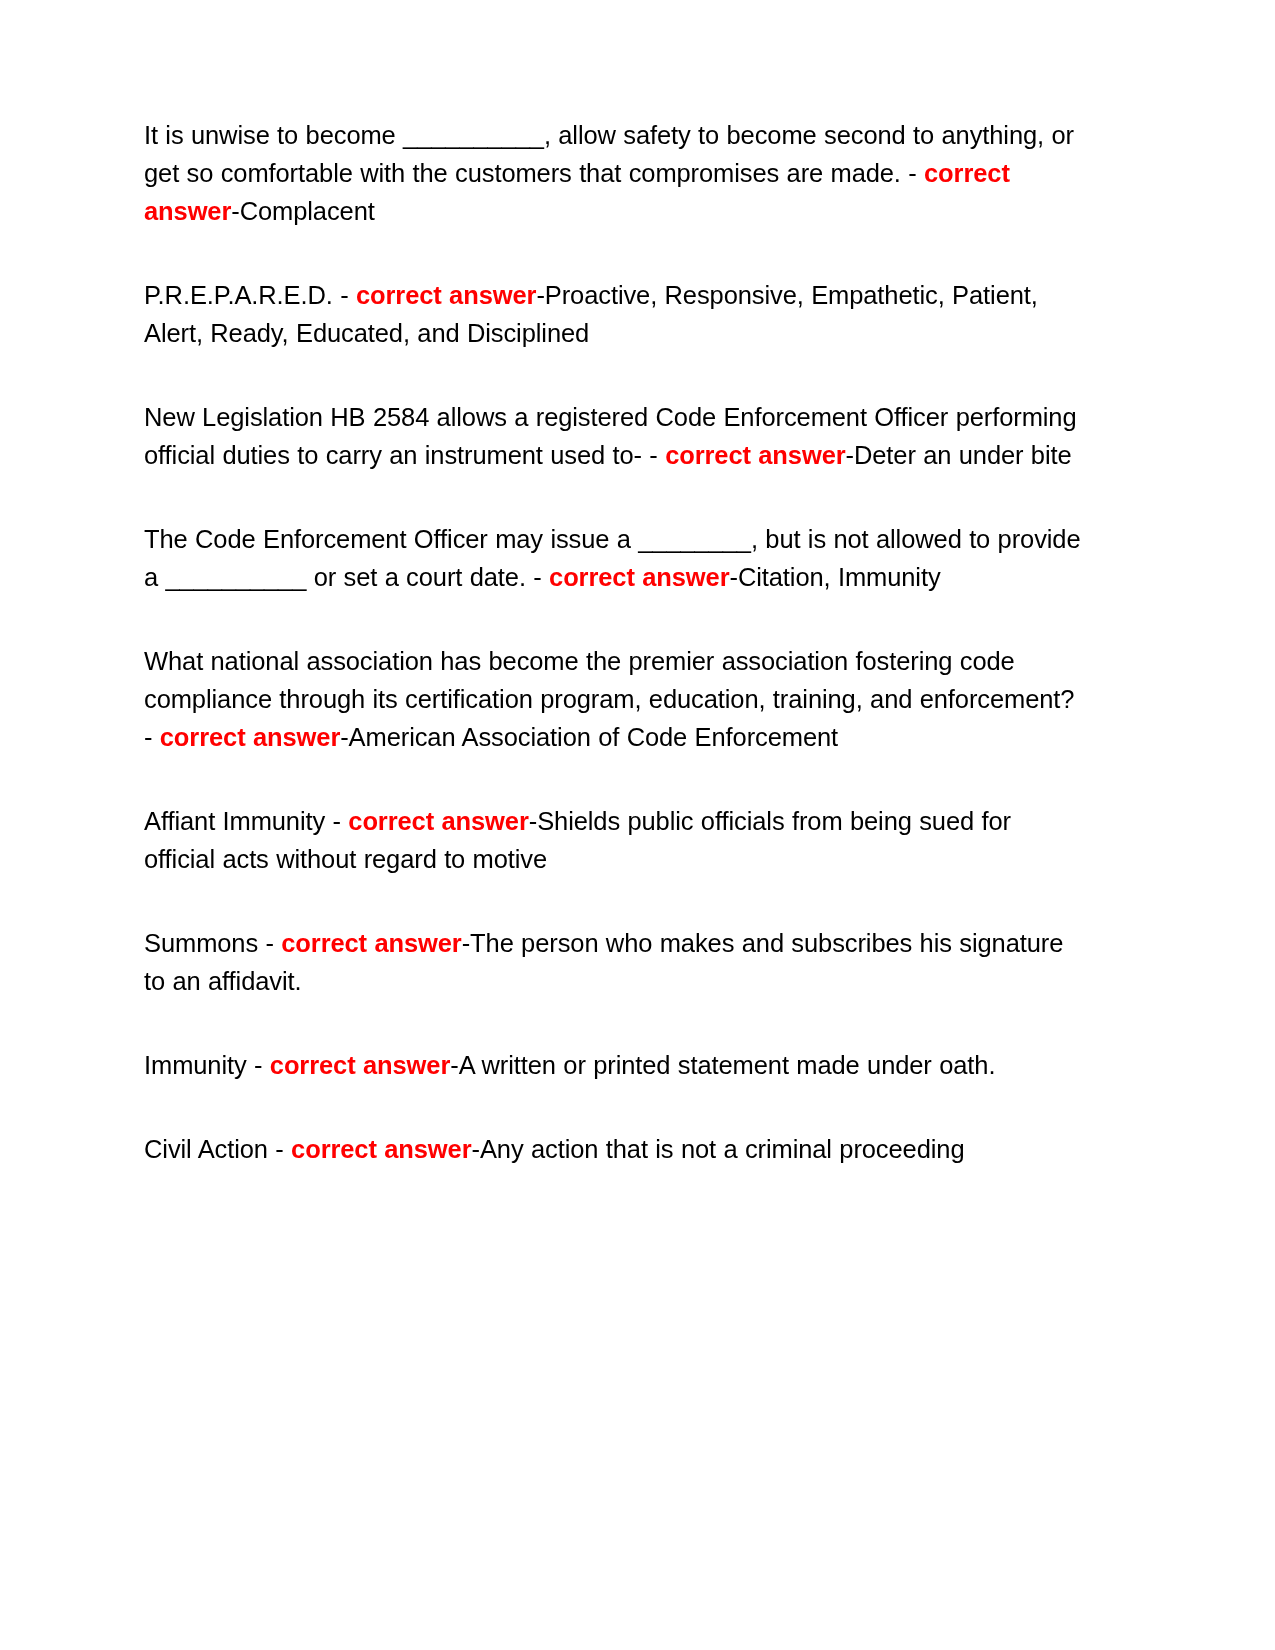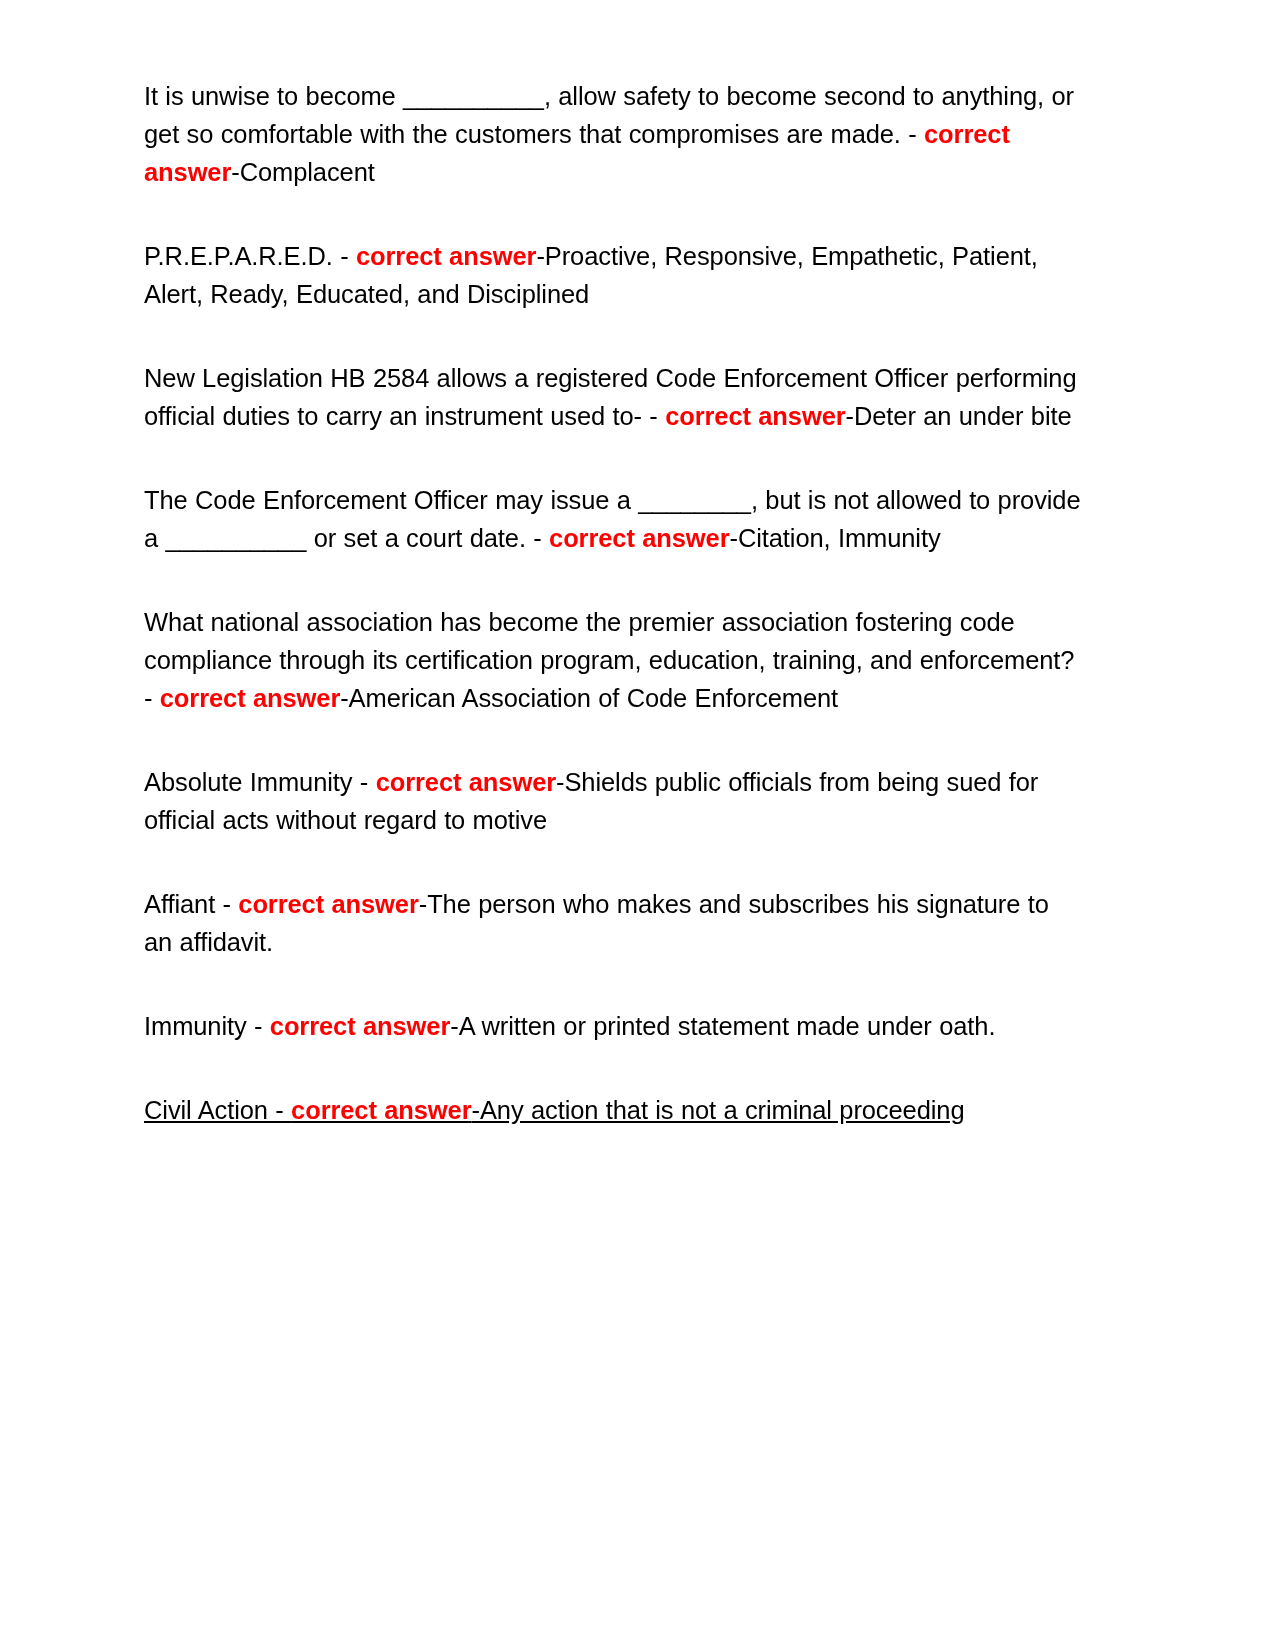--- a/index.html
+++ b/index.html
@@ -21,7 +21,7 @@
     height: 1650px;
     background: #ffffff;
     box-sizing: border-box;
-    padding: 77px 144px 0 144px;
+    padding: 116px 144px 0 144px;
   }
   .doc-body {
     width: 940px;

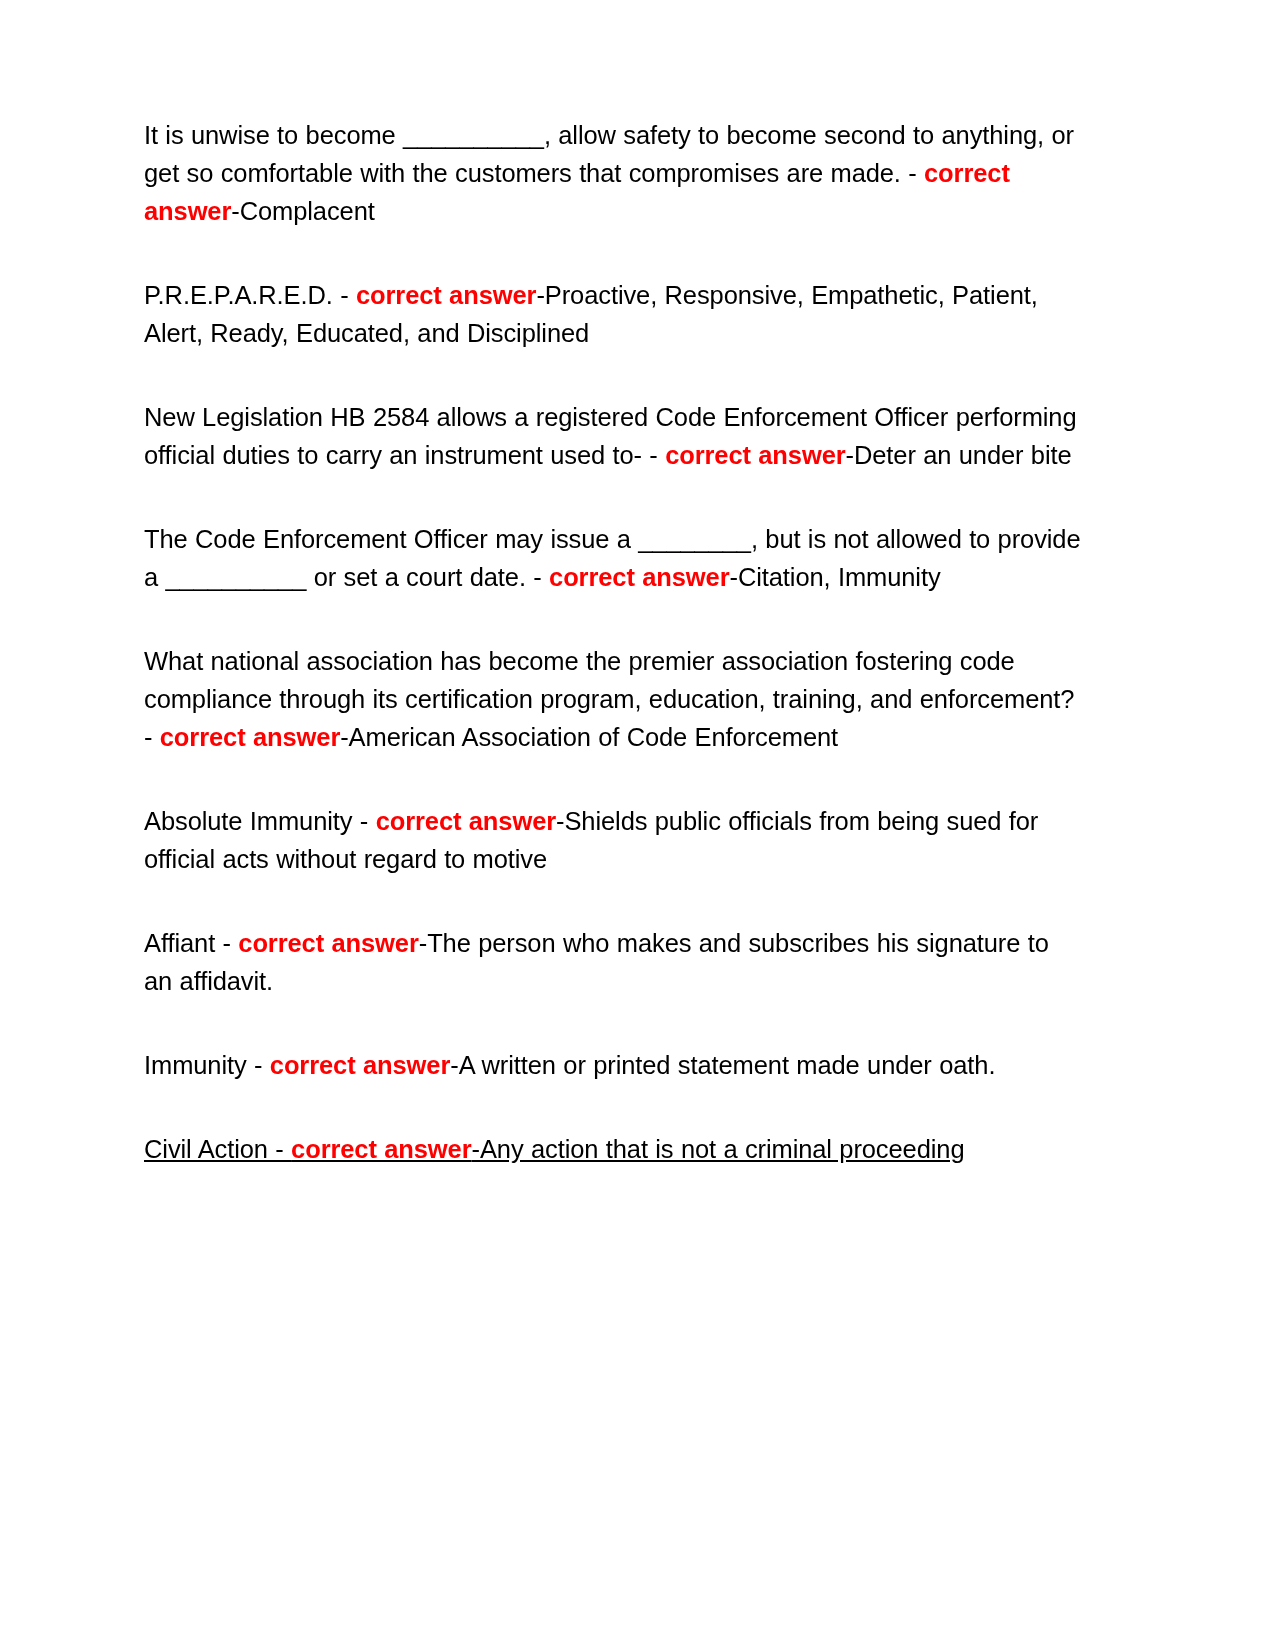--- a/index.html
+++ b/index.html
@@ -71,7 +71,7 @@
     </p>
 
     <p class="qa-block">
-      <span>Absolute Immunity - </span><span class="answer-tag">correct answer</span><span>-Shields public officials from being sued for official acts without regard to motive</span>
+      <span>Affiant Immunity - </span><span class="answer-tag">correct answer</span><span>-Shields public officials from being sued for official acts without regard to motive</span>
     </p>
 
     <p class="qa-block">

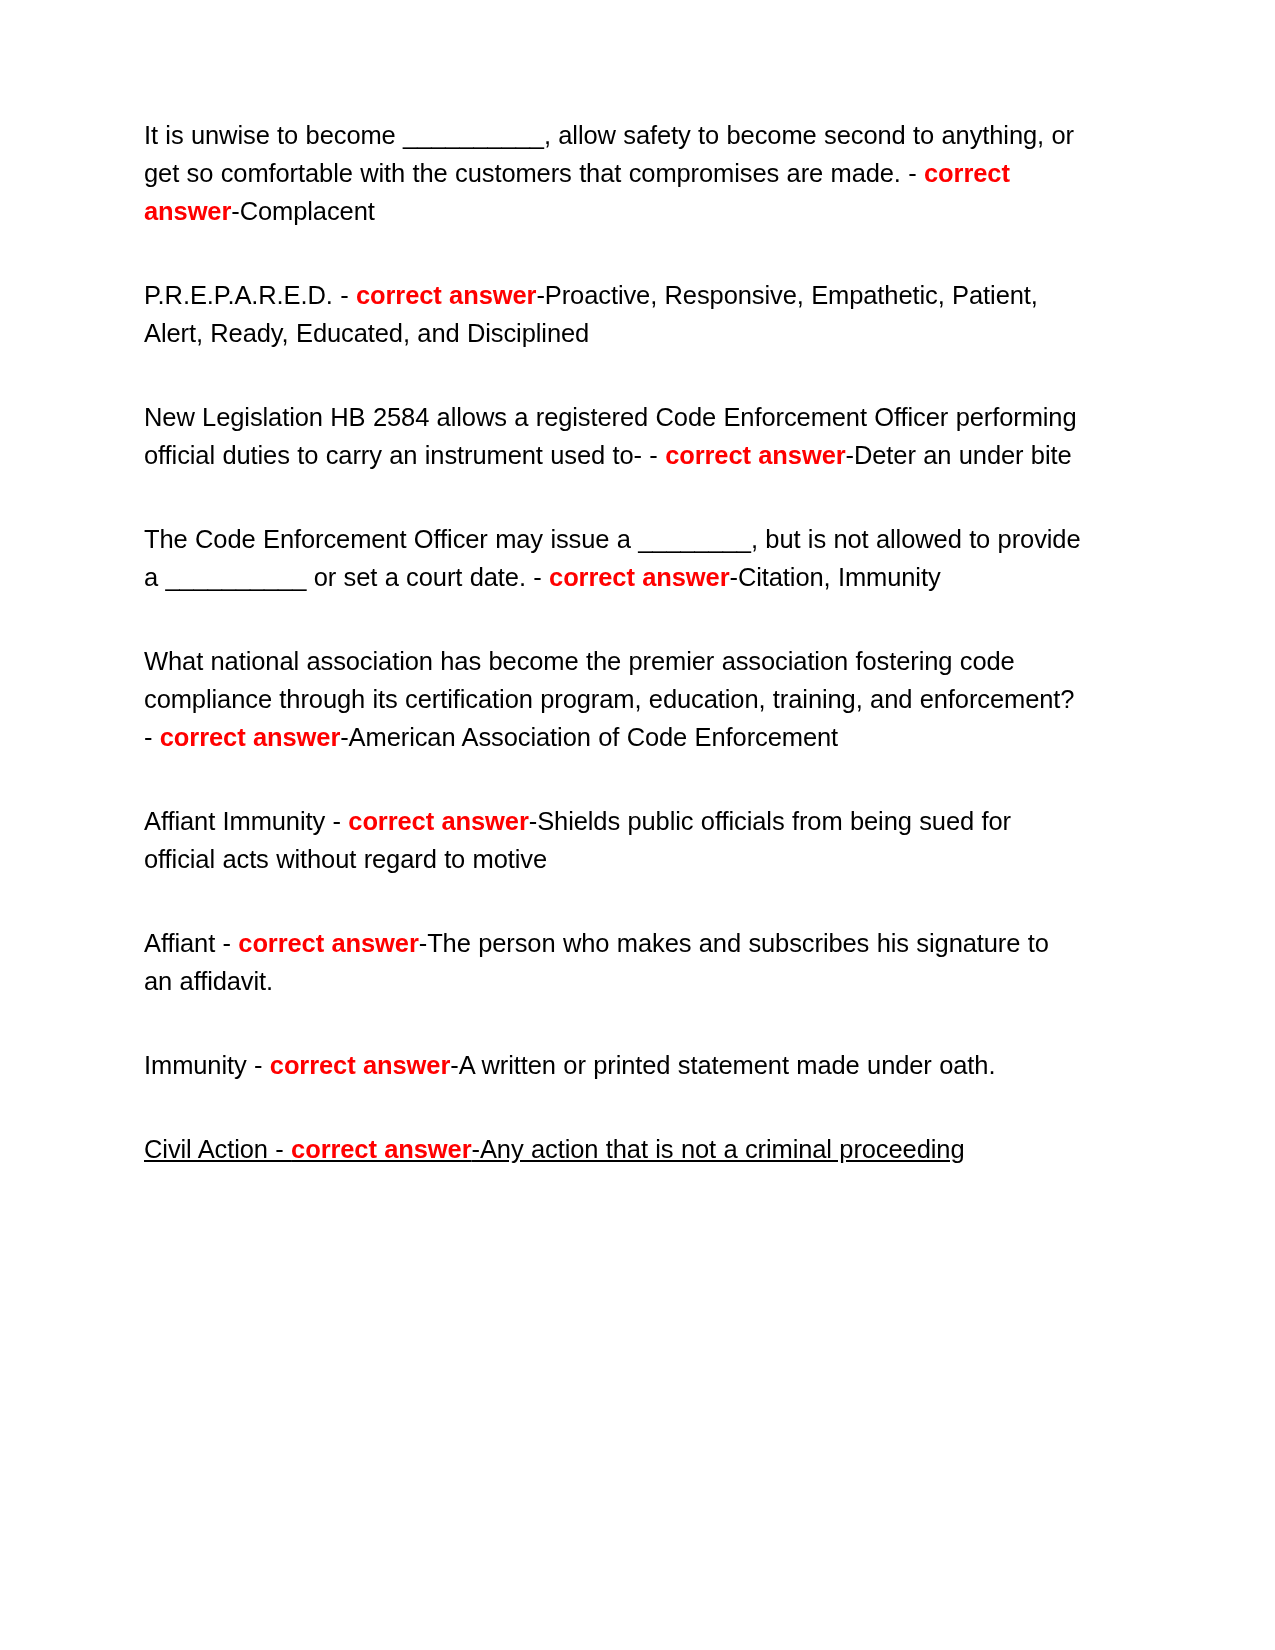--- a/index.html
+++ b/index.html
@@ -75,7 +75,7 @@
     </p>
 
     <p class="qa-block">
-      <span>Affiant - </span><span class="answer-tag">correct answer</span><span>-The person who makes and subscribes his signature to an affidavit.</span>
+      <span>Summons - </span><span class="answer-tag">correct answer</span><span>-The person who makes and subscribes his signature to an affidavit.</span>
     </p>
 
     <p class="qa-block">

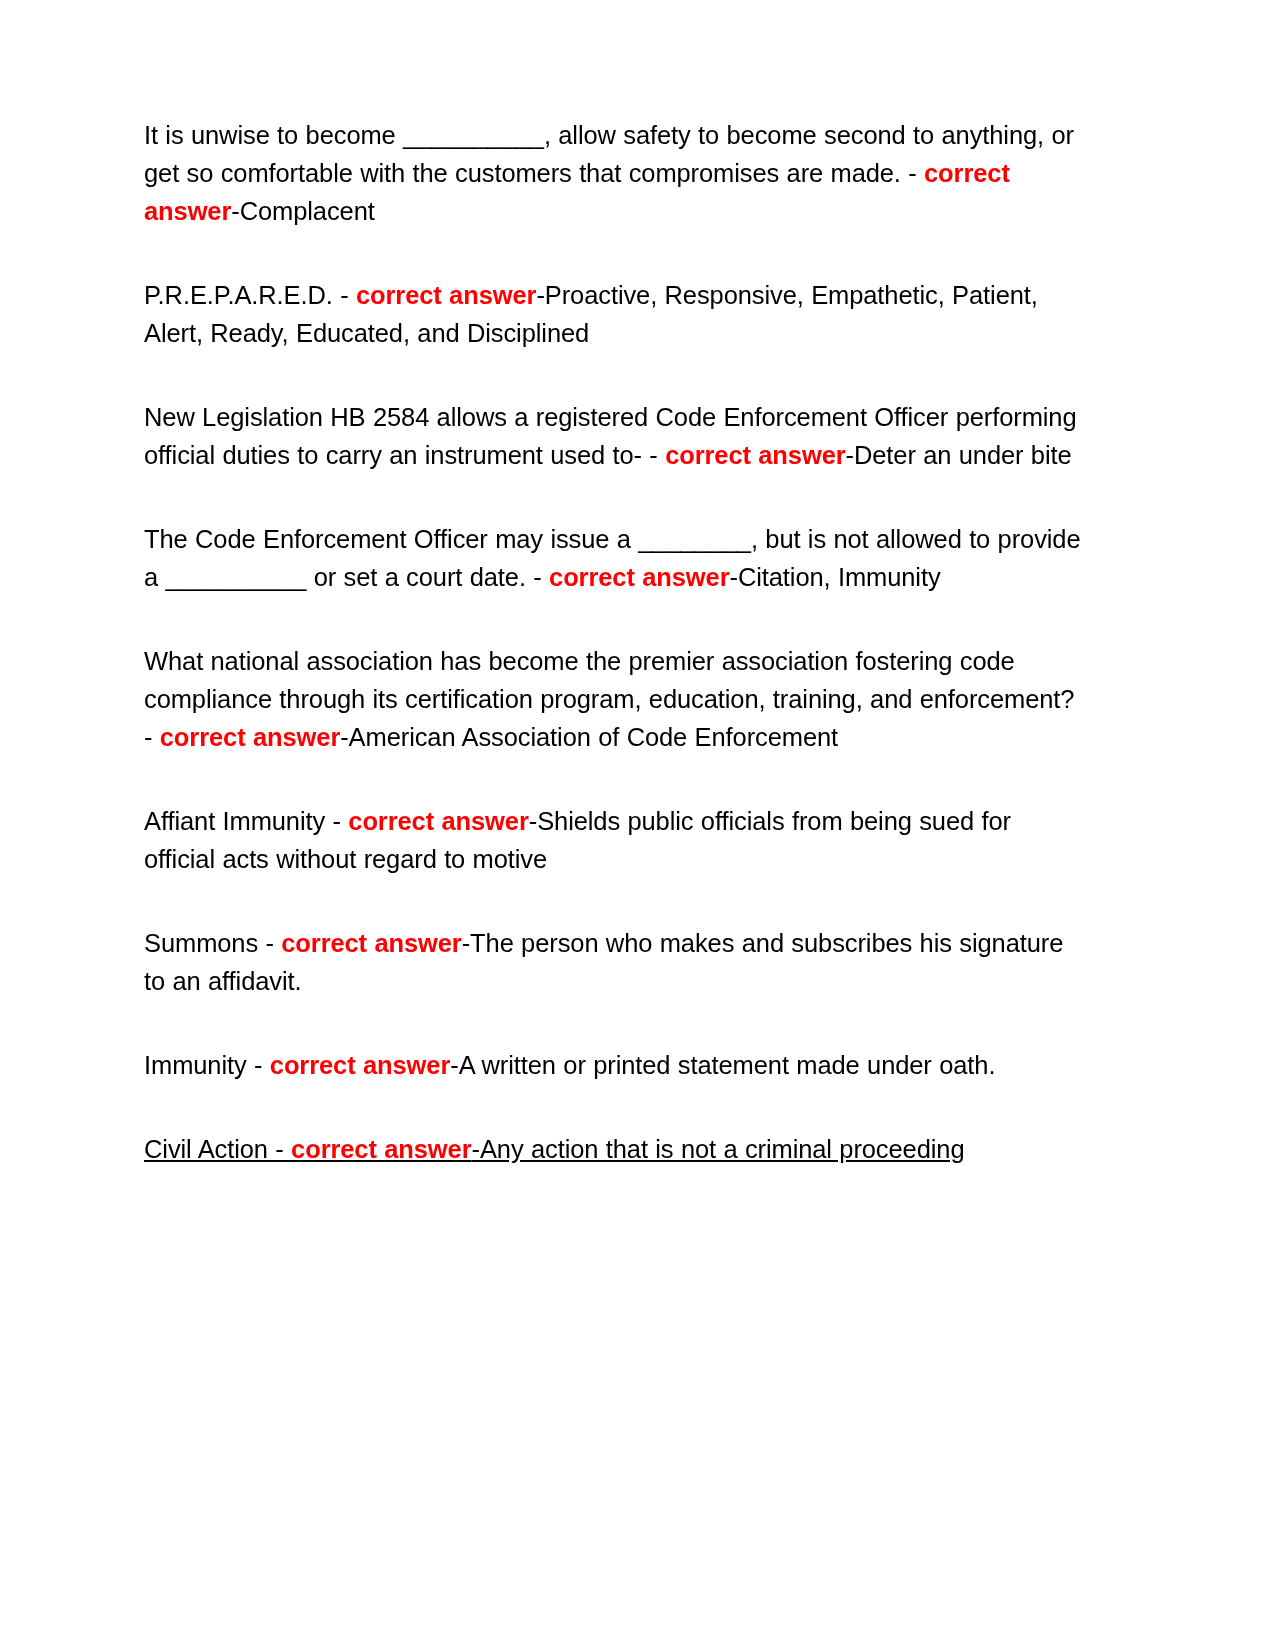--- a/index.html
+++ b/index.html
@@ -37,7 +37,6 @@
   }
   .qa-block:last-child {
     margin-bottom: 0;
-    text-decoration: underline;
   }
   .answer-tag {
     color: #FF0000;

